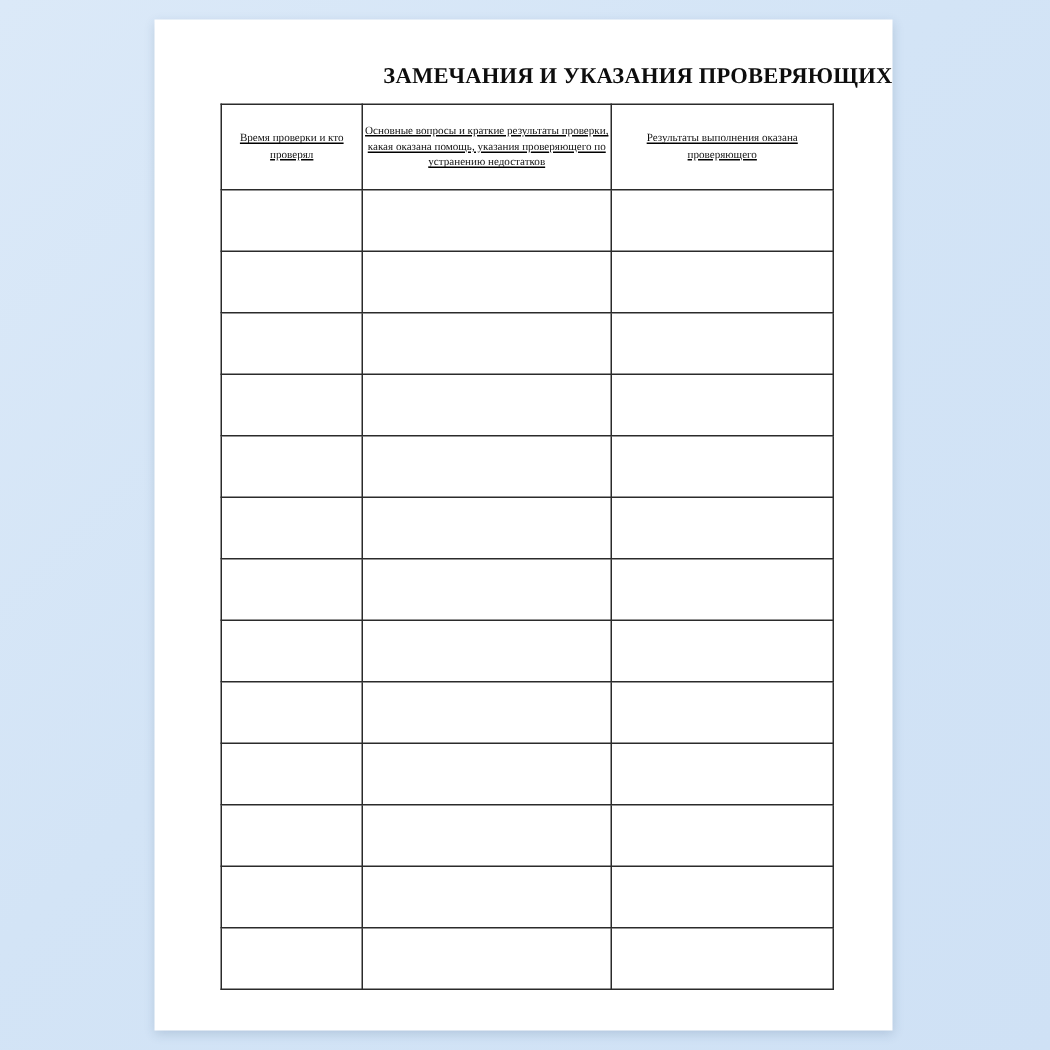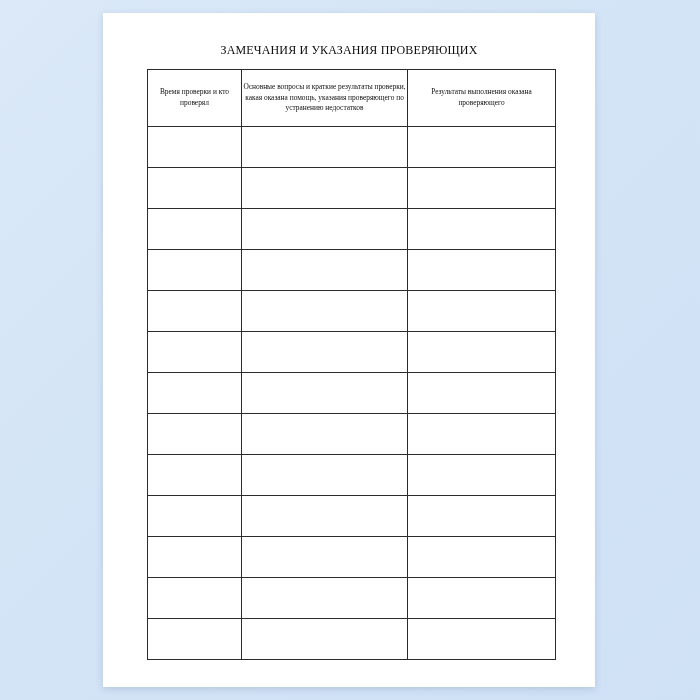--- a/index.html
+++ b/index.html
@@ -32,10 +32,10 @@
     left: 0;
     top: 0;
     width: 100%;
-    text-align: center;
+    text-align: right;
     margin-top: 30px;
-    font-size: 12px;
-    font-weight: normal;
+    font-size: 15px;
+    font-weight: bold;
     letter-spacing: 0.15px;
     color: #0d0d0d;
     font-family: "Liberation Serif", serif;

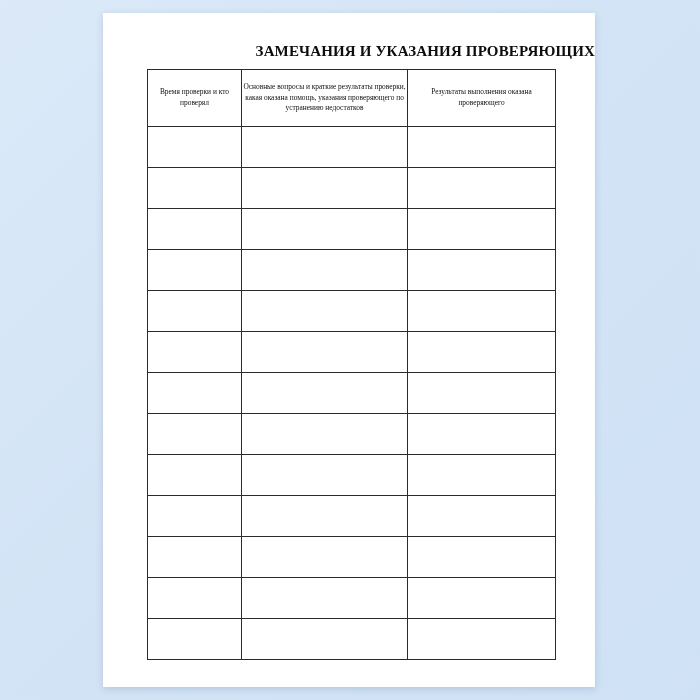--- a/index.html
+++ b/index.html
@@ -50,6 +50,7 @@
     border-collapse: collapse;
     width: 408px;
     table-layout: fixed;
+    text-decoration: underline;
   }
   table.insp-table td,
   table.insp-table th {

